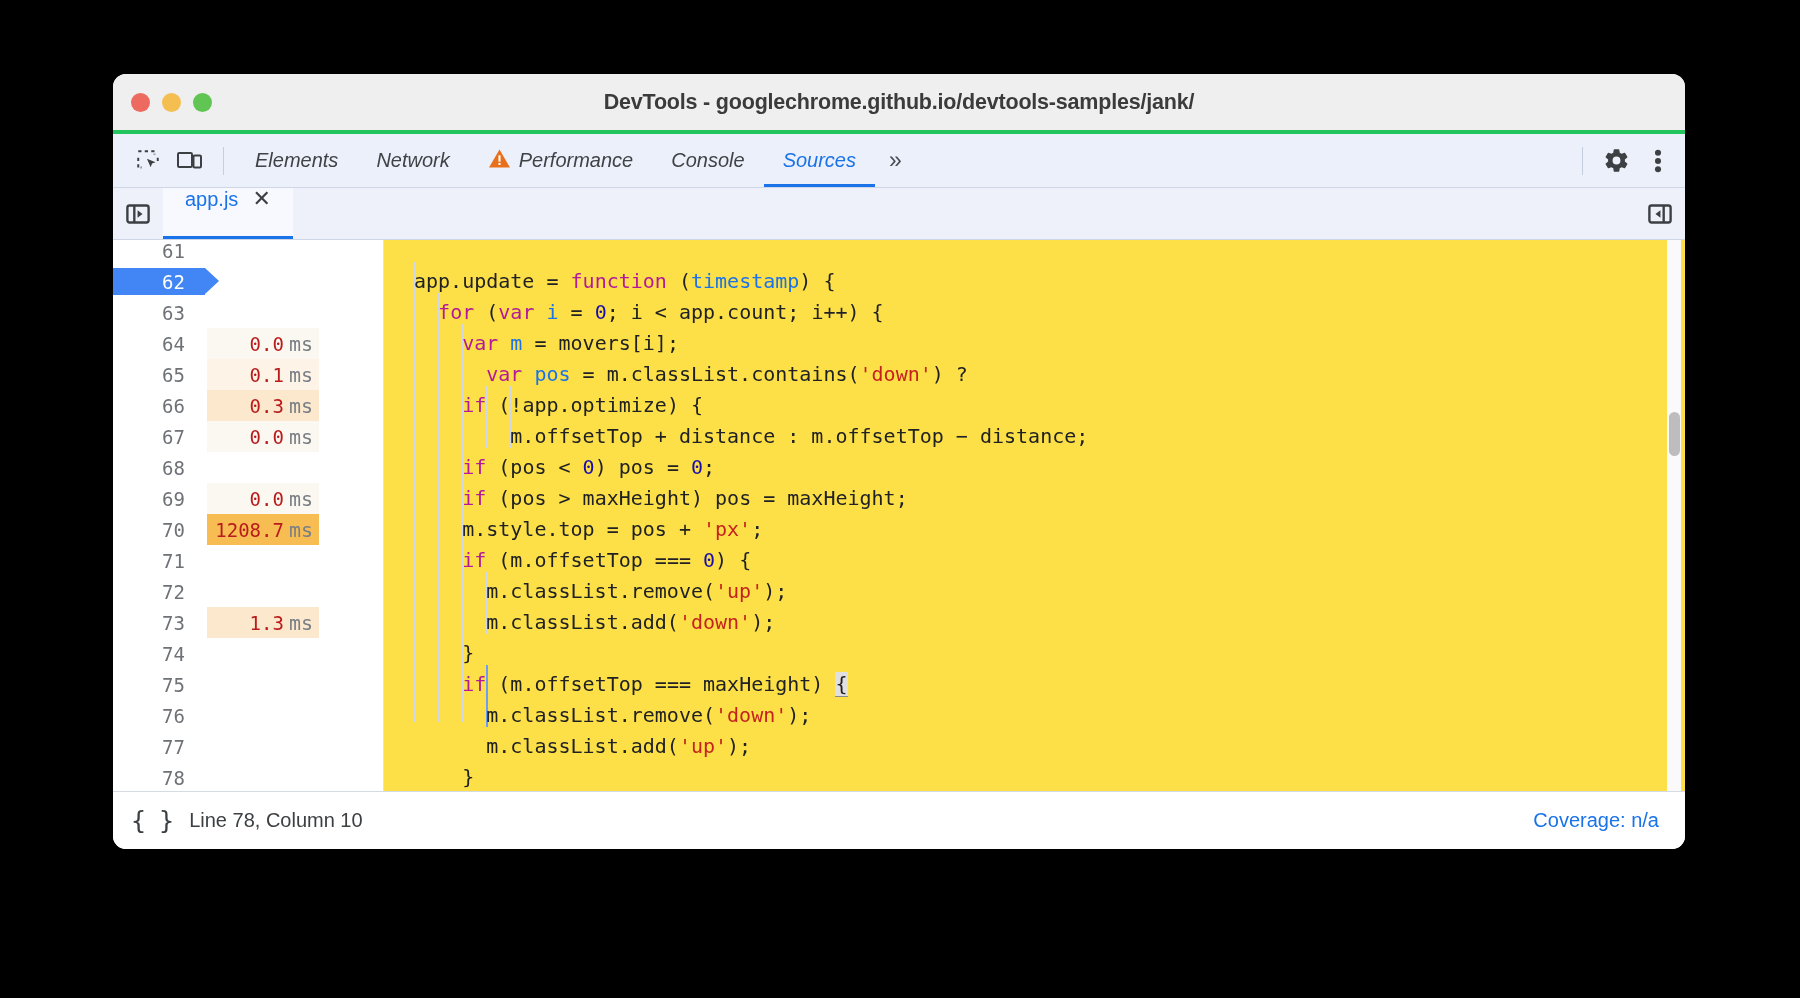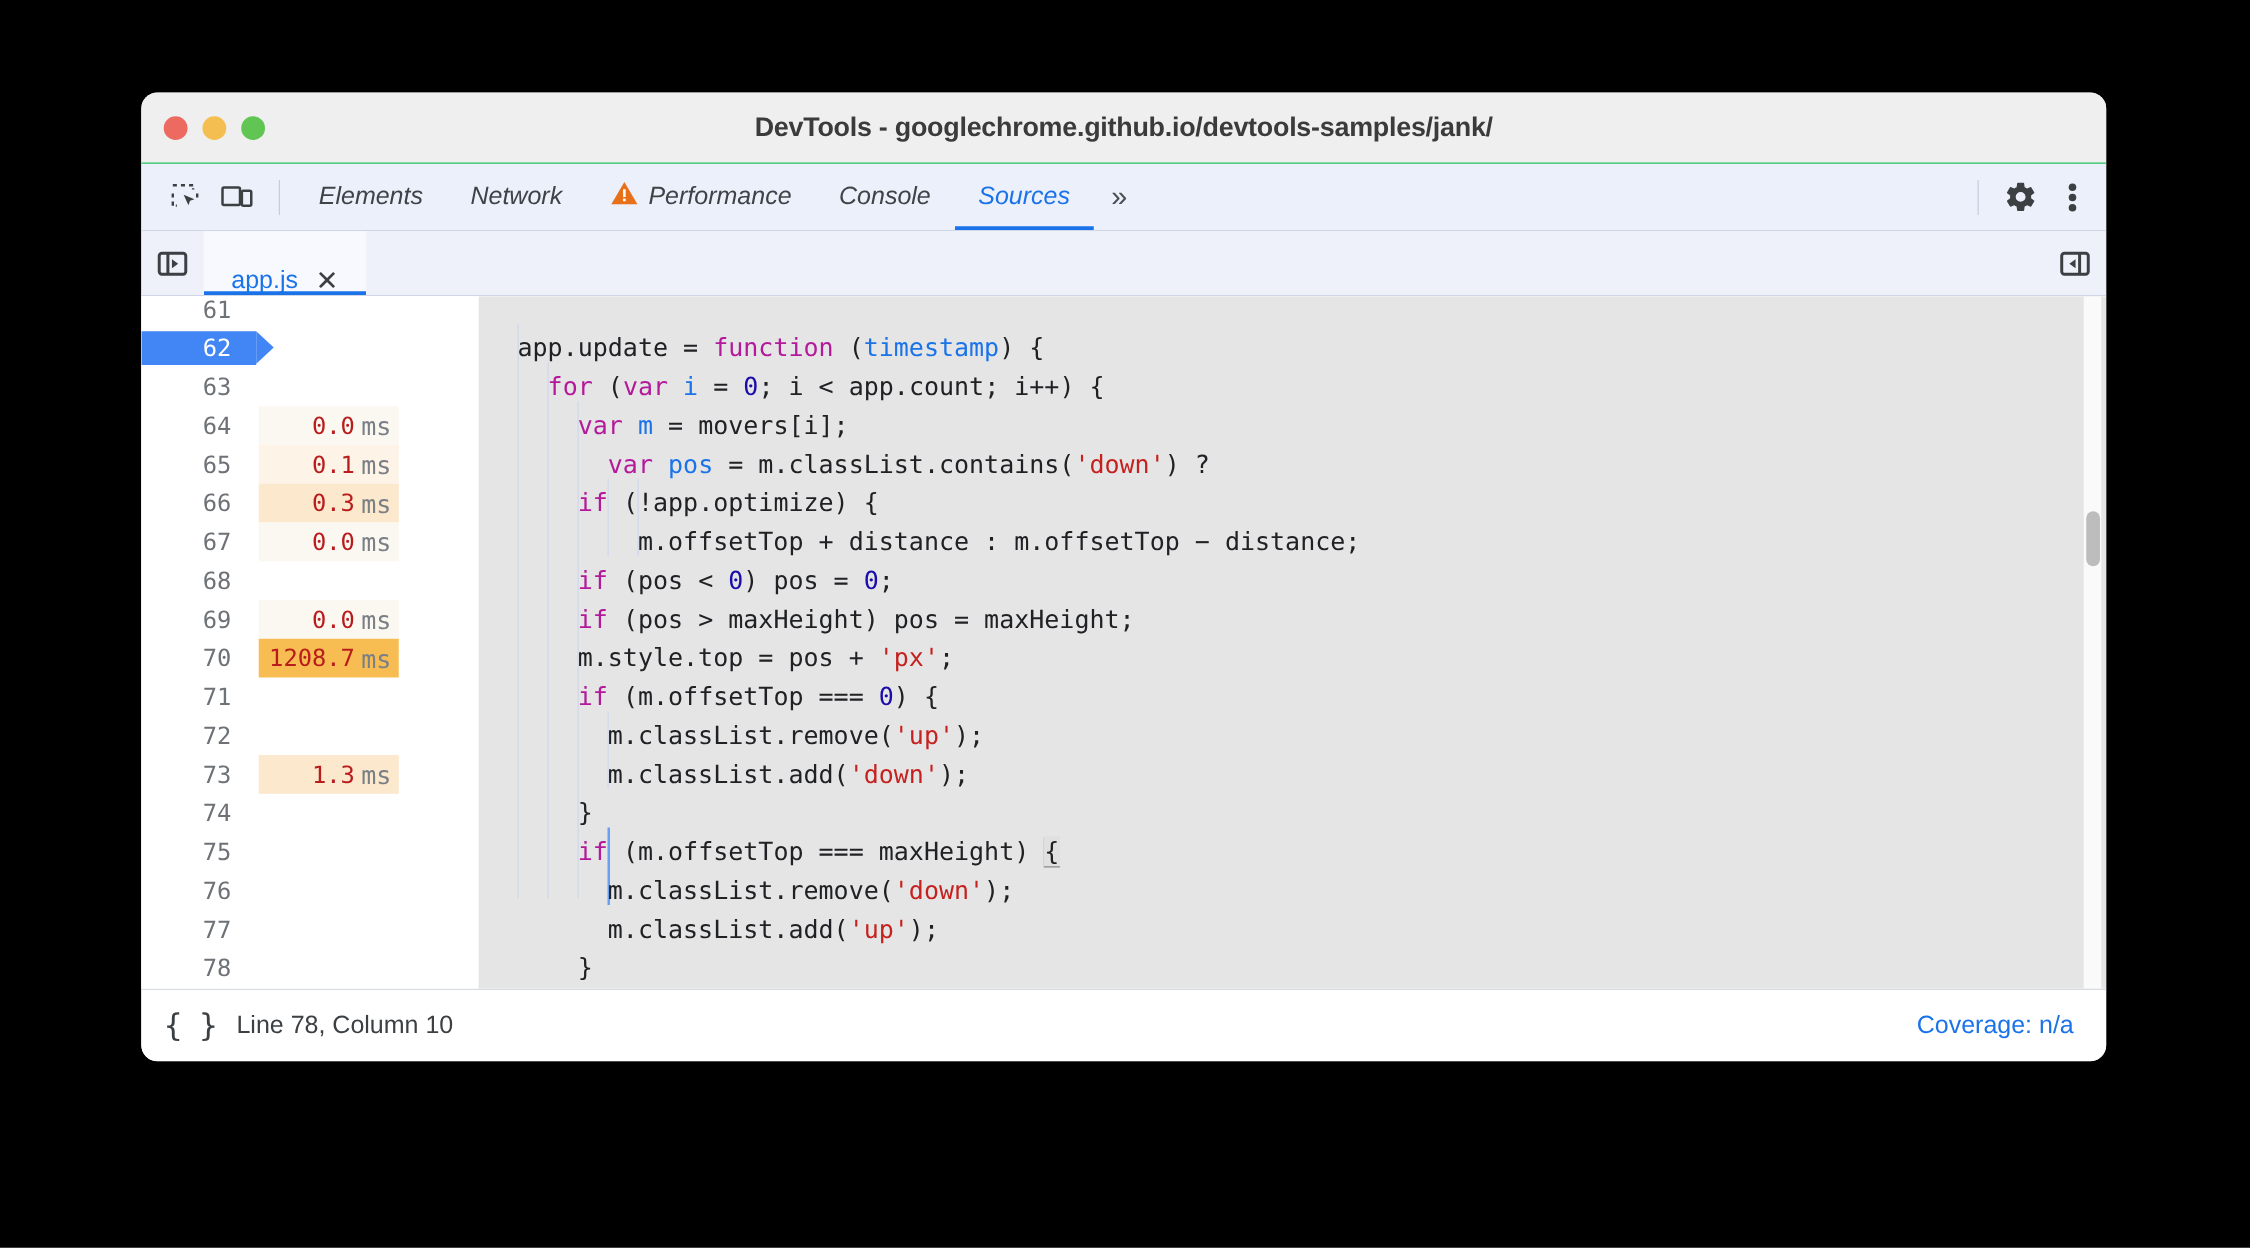--- a/index.html
+++ b/index.html
@@ -33,7 +33,7 @@
   .titlebar {
     height: 56px;
     background: #efefef;
-    border-bottom: 1px solid #22c55e;
+    border-bottom: 4px solid #22c55e;
     display: flex;
     align-items: center;
     position: relative;

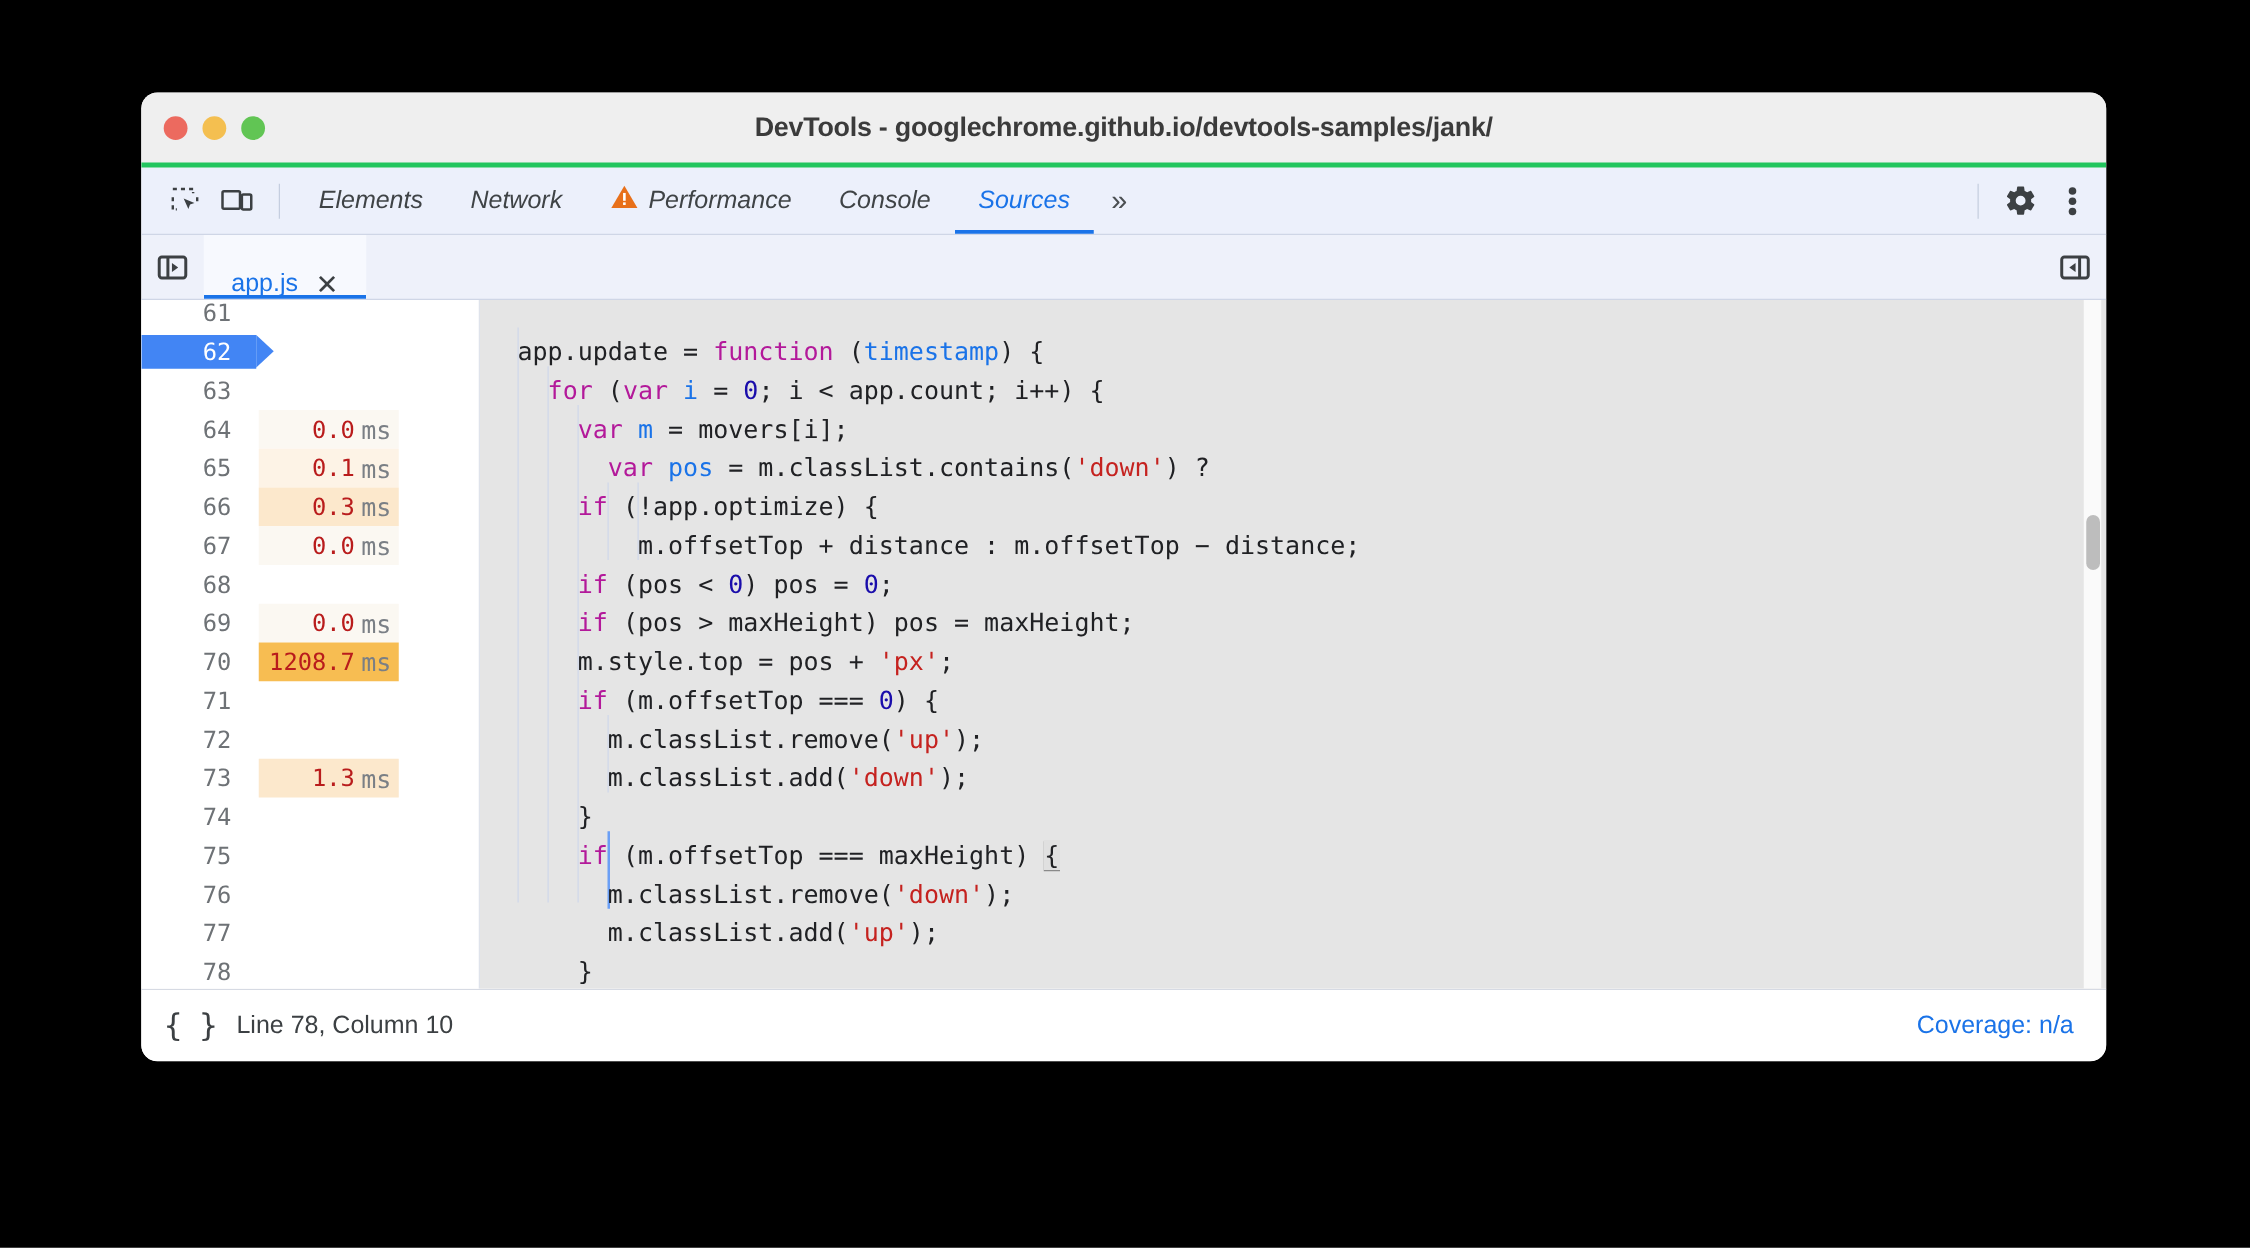--- a/index.html
+++ b/index.html
@@ -132,7 +132,7 @@
   .file-tabs { display: flex; align-items: stretch; flex: 1 1 auto; min-width: 0; }
   .file-tab {
     display: flex;
-    align-items: flex-end;
+    align-items: flex-start;
     gap: 14px;
     padding: 0 22px;
     background: #f7f9fe;

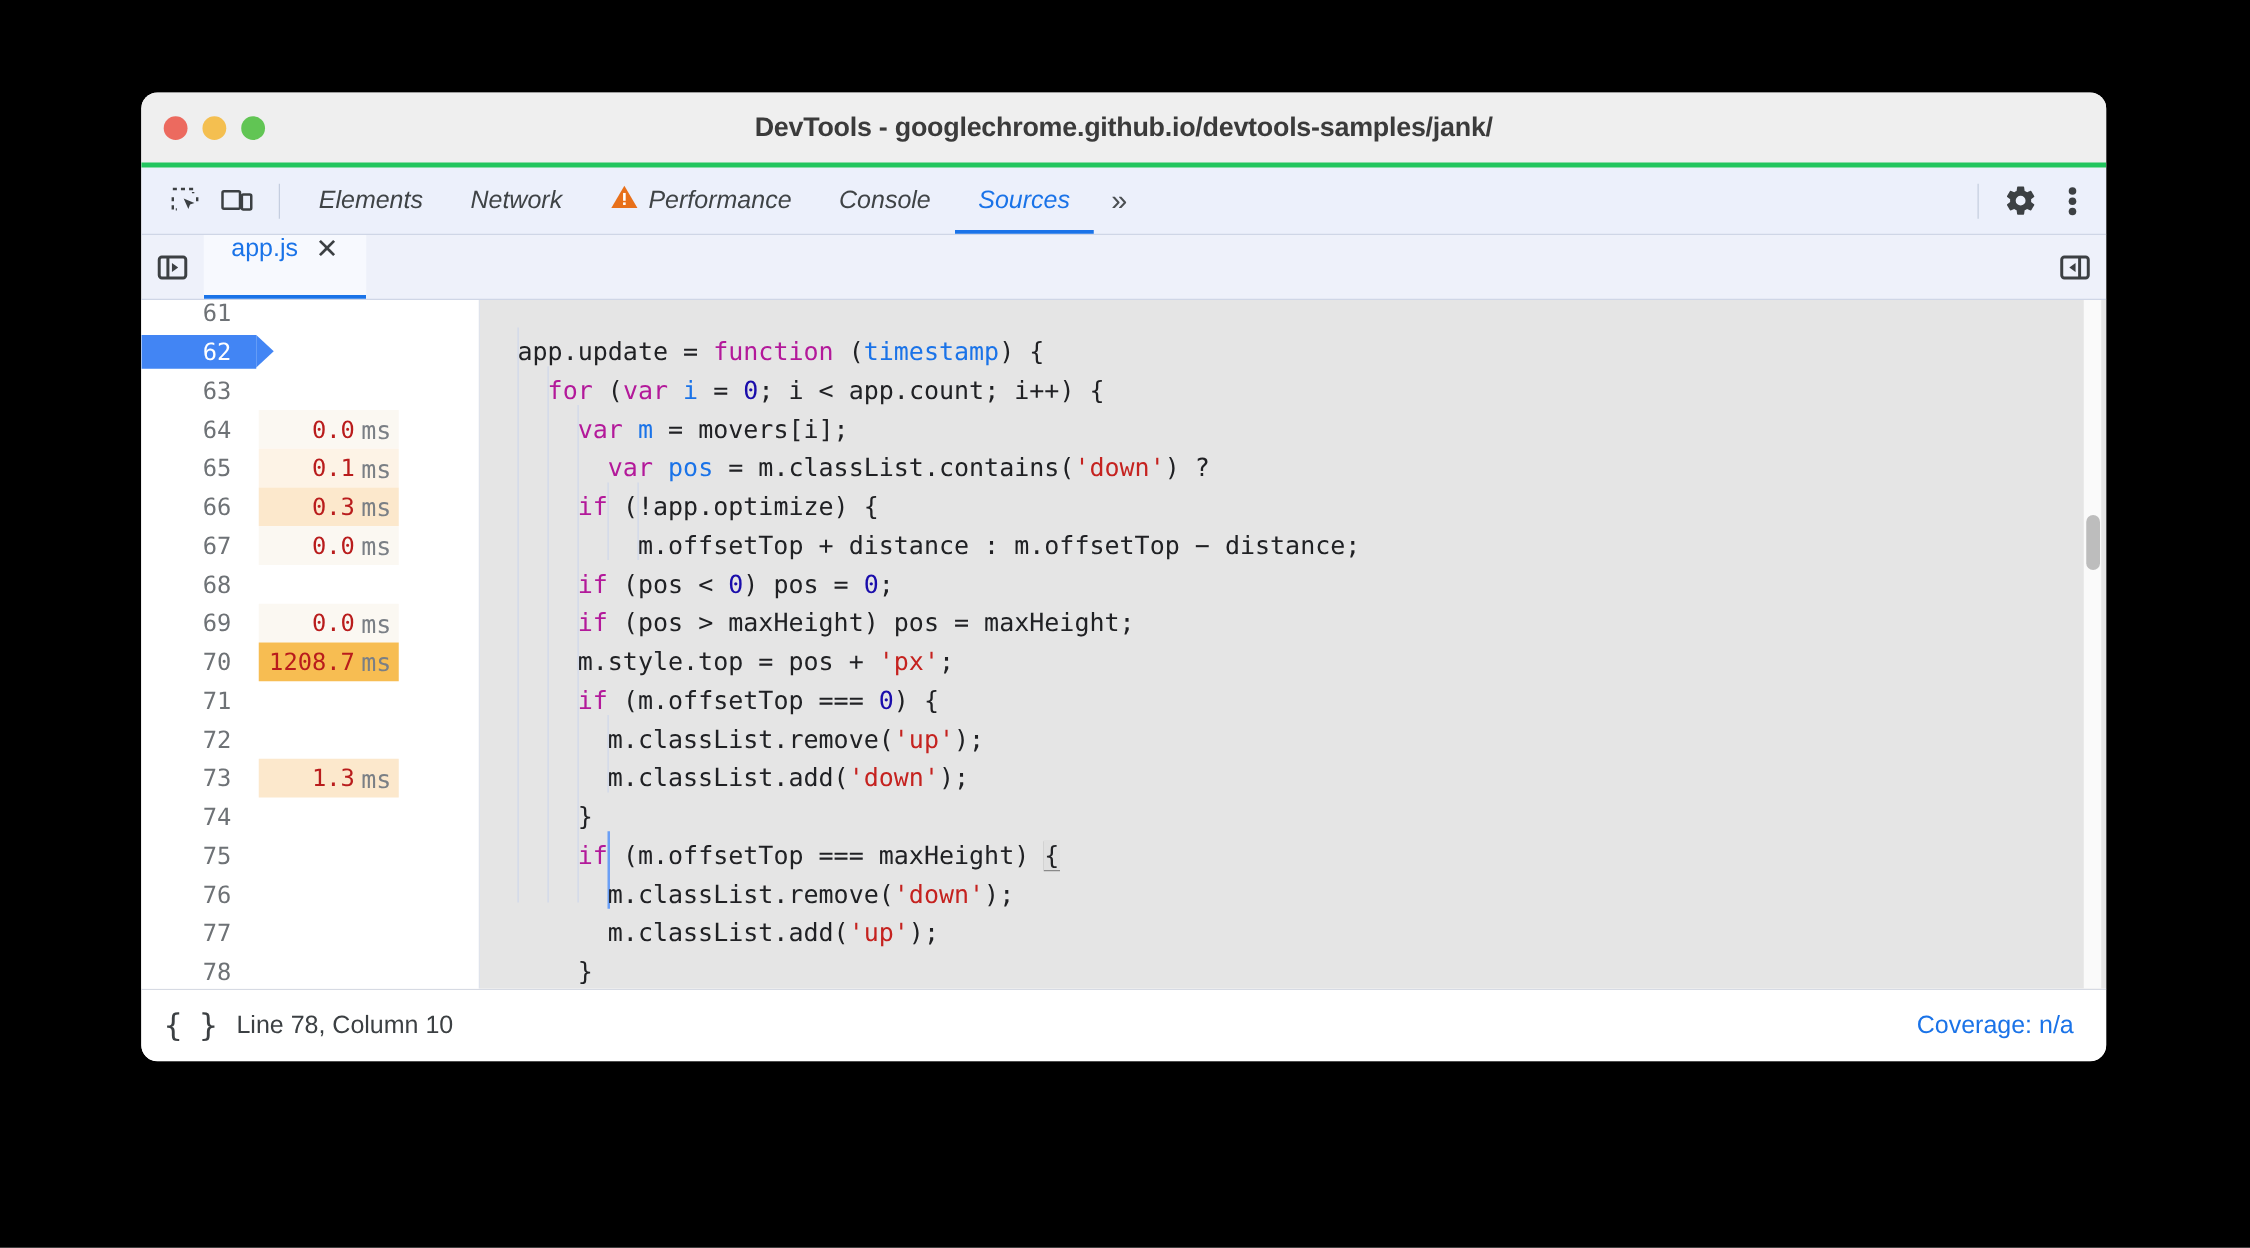--- a/index.html
+++ b/index.html
@@ -170,7 +170,7 @@
     flex: 1 1 auto;
     position: relative;
     overflow: hidden;
-    background: #e5e5e5;
+    background: #fde047;
   }
   .rows {
     position: absolute;

